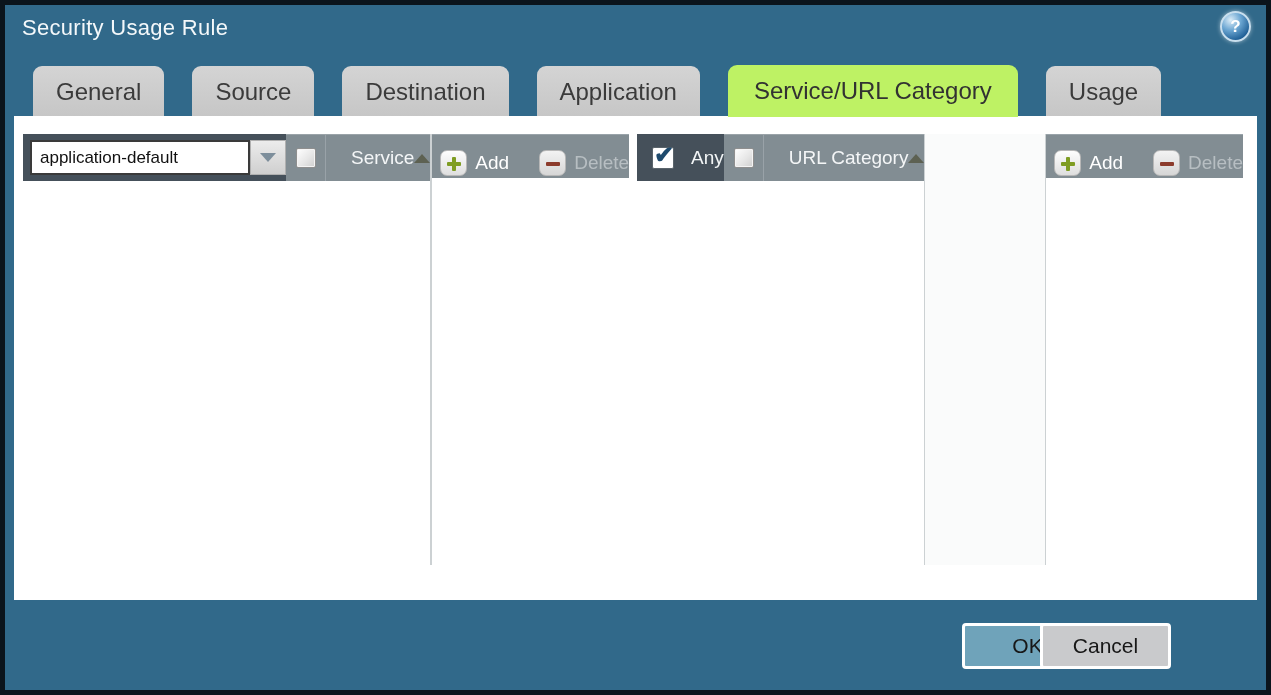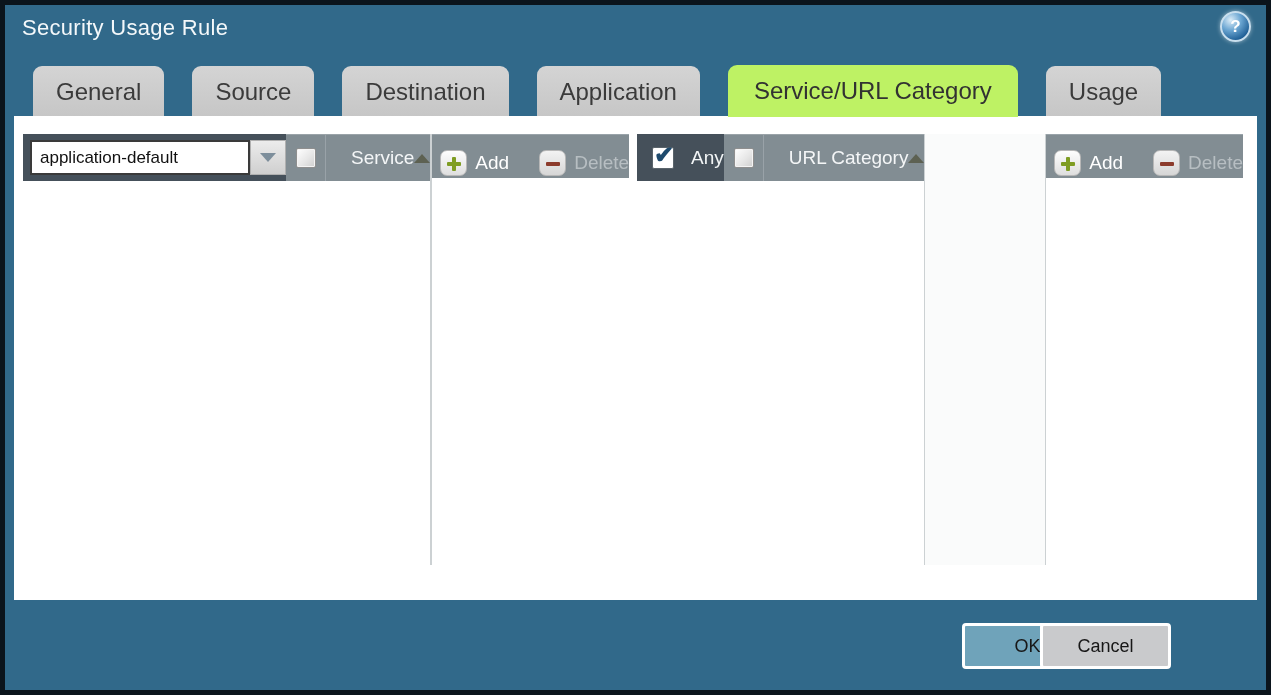--- a/index.html
+++ b/index.html
@@ -67,7 +67,7 @@
 
   
   .action-btn { position:absolute; top:623px; height:46px; border:3px solid #ffffff; border-radius:4px;
-                font-size:18px; color:#171717; font-family:"Liberation Sans", sans-serif; cursor:pointer; }
+                font-size:21px; color:#171717; font-family:"Liberation Sans", sans-serif; cursor:pointer; }
   .btn-ok { left:962px; width:131px; background:#6fa3ba; }
   .btn-cancel { left:1040px; width:131px; background:#c9cacc; }
 </style>

